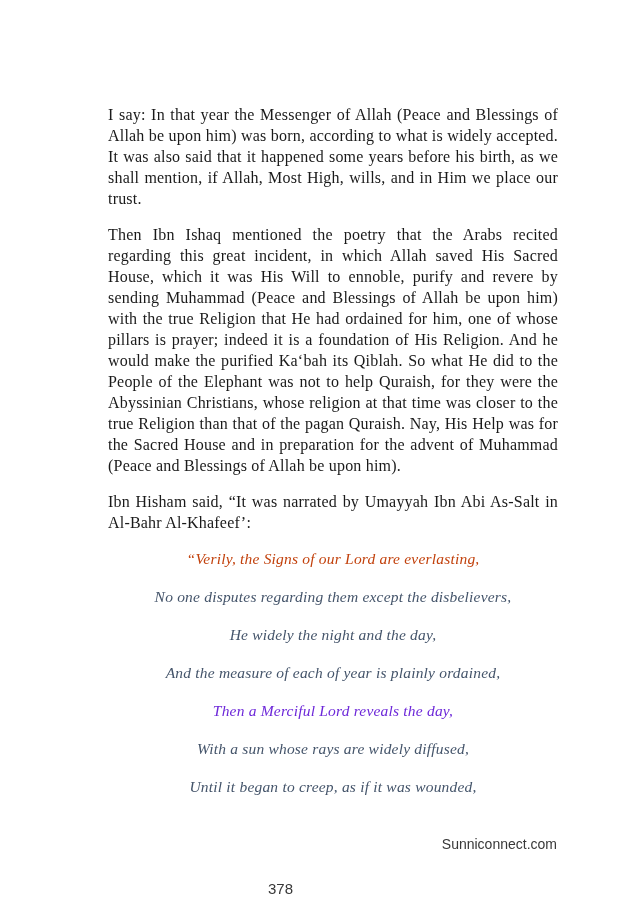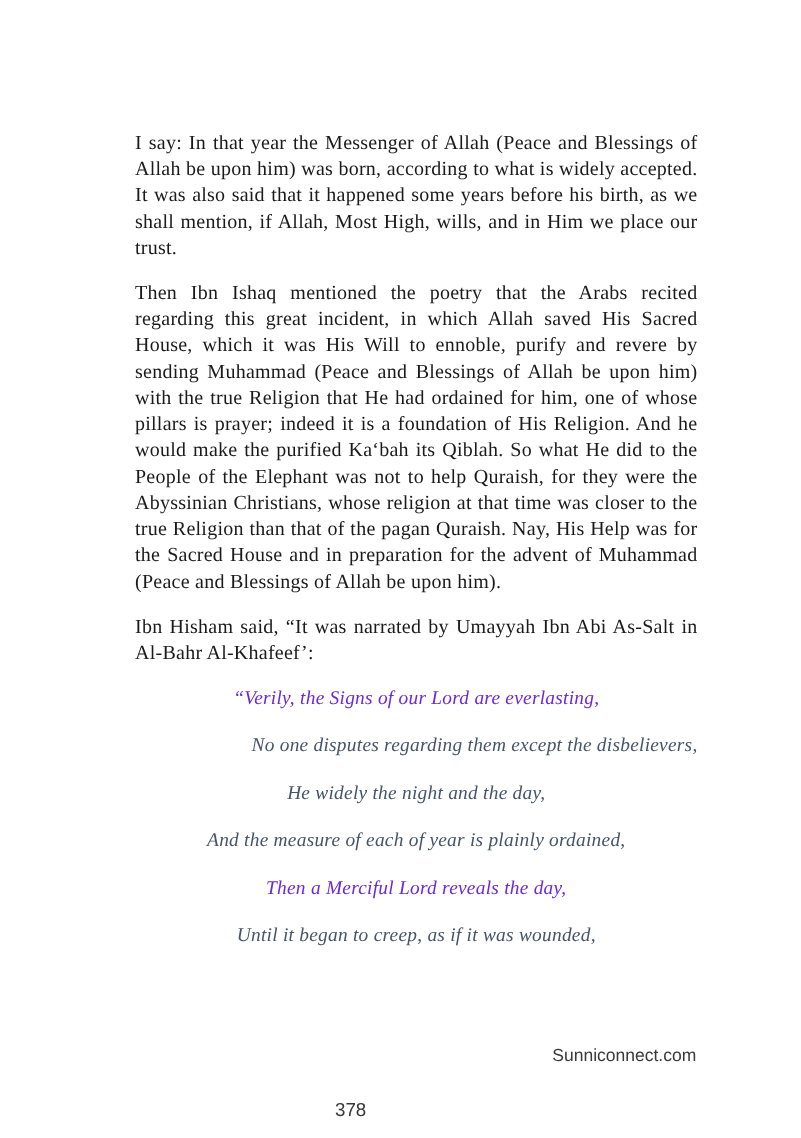--- a/index.html
+++ b/index.html
@@ -69,7 +69,7 @@
   <p class="body-para" style="color: rgb(26, 26, 26);">Ibn Hisham said, “It was narrated by Umayyah Ibn Abi As-Salt in Al-Bahr Al-Khafeef’:</p>
 
   <div class="poem">
-    <p class="poem-line" style="color: #6d28d9;">“Verily, the Signs of our Lord are everlasting,</p>
+    <p class="poem-line" style="color: #c2410c;">“Verily, the Signs of our Lord are everlasting,</p>
     <p class="poem-line" style="color: rgb(68, 84, 106); text-align: right;">No one disputes regarding them except the disbelievers,</p>
     <p class="poem-line" style="color: rgb(68, 84, 106);">He widely the night and the day,</p>
     <p class="poem-line" style="color: rgb(68, 84, 106);">And the measure of each of year is plainly ordained,</p>

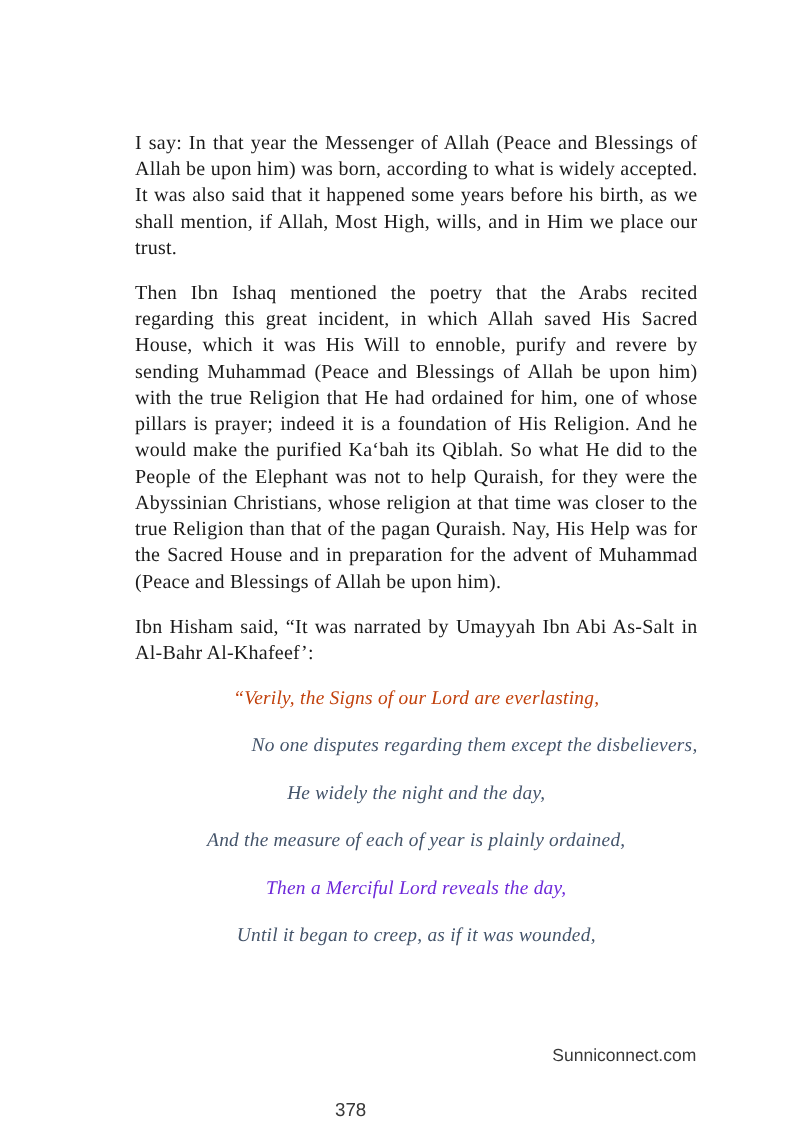--- a/index.html
+++ b/index.html
@@ -70,7 +70,7 @@
 
   <div class="poem">
     <p class="poem-line" style="color: #c2410c;">“Verily, the Signs of our Lord are everlasting,</p>
-    <p class="poem-line" style="color: rgb(68, 84, 106); text-align: right;">No one disputes regarding them except the disbelievers,</p>
+    <p class="poem-line" style="color: rgb(68, 84, 106);">No one disputes regarding them except the disbelievers,</p>
     <p class="poem-line" style="color: rgb(68, 84, 106);">He widely the night and the day,</p>
     <p class="poem-line" style="color: rgb(68, 84, 106);">And the measure of each of year is plainly ordained,</p>
     <p class="poem-line" style="color: #6d28d9;">Then a Merciful Lord reveals the day,</p>

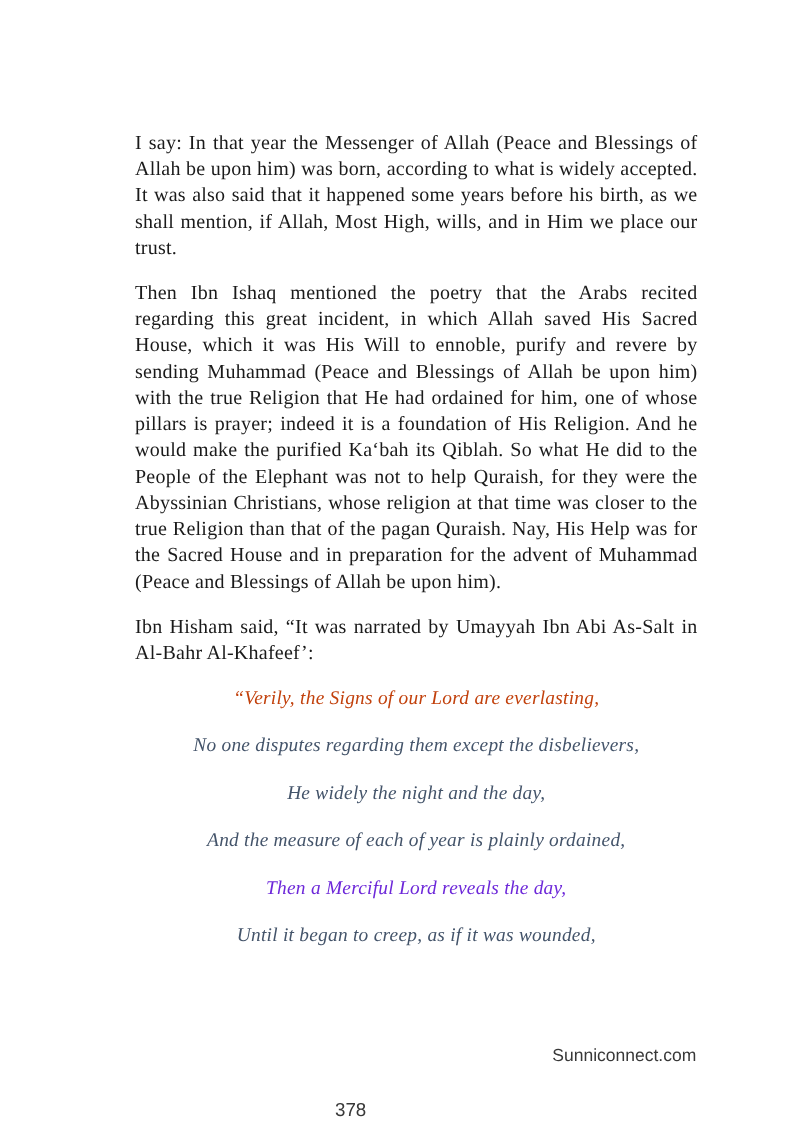--- a/index.html
+++ b/index.html
@@ -74,6 +74,7 @@
     <p class="poem-line" style="color: rgb(68, 84, 106);">He widely the night and the day,</p>
     <p class="poem-line" style="color: rgb(68, 84, 106);">And the measure of each of year is plainly ordained,</p>
     <p class="poem-line" style="color: #6d28d9;">Then a Merciful Lord reveals the day,</p>
+    <p class="poem-line" style="color: rgb(68, 84, 106);">With a sun whose rays are widely diffused,</p>
     <p class="poem-line" style="color: rgb(68, 84, 106);">Until it began to creep, as if it was wounded,</p>
   </div>
 

